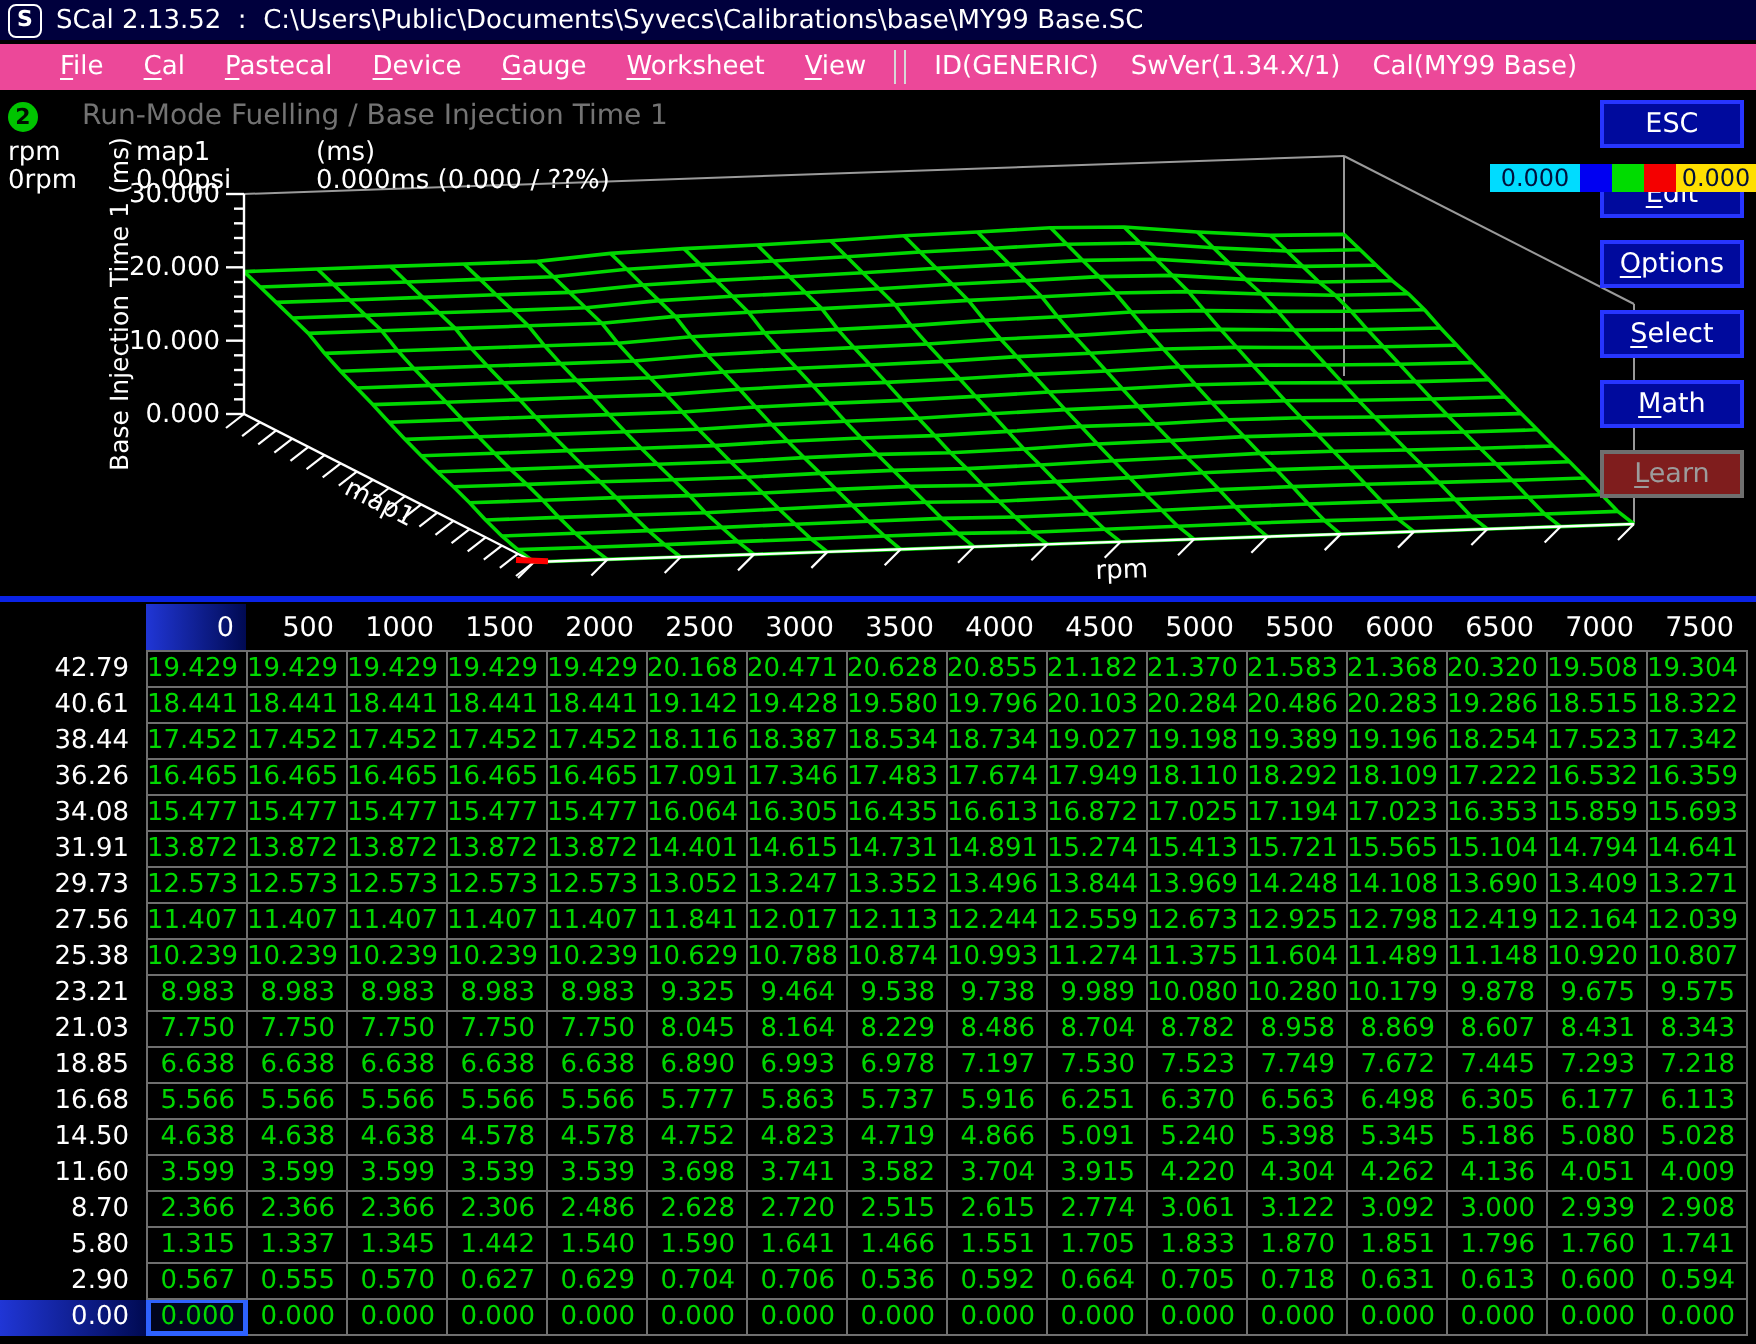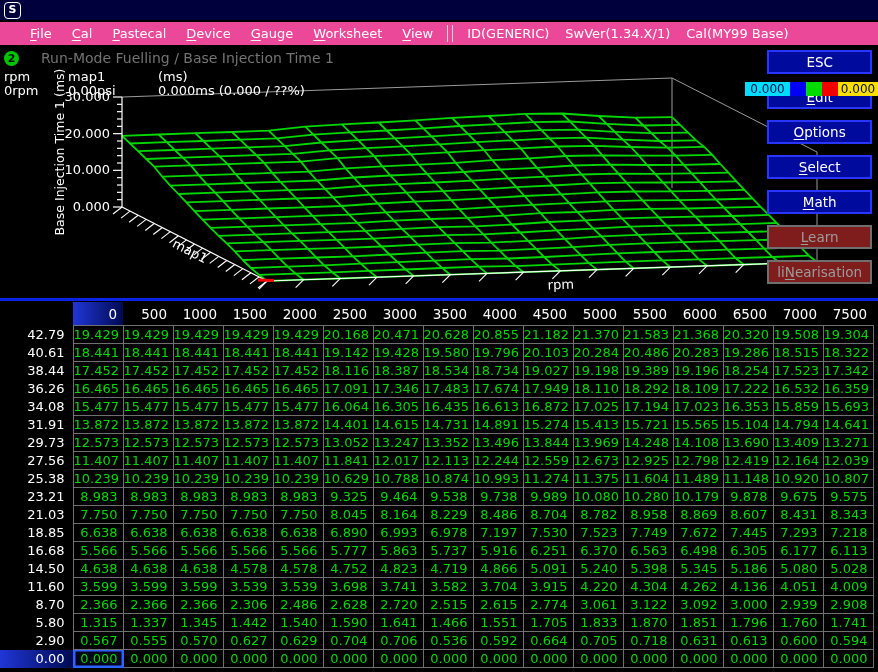--- a/index.html
+++ b/index.html
@@ -177,6 +177,7 @@
 
 <div class="titlebar">
   <span class="appicon">S</span>
+  <span class="title">SCal 2.13.52  :  C:\Users\Public\Documents\Syvecs\Calibrations\base\MY99 Base.SC</span>
 </div>
 
 <div class="menubar">

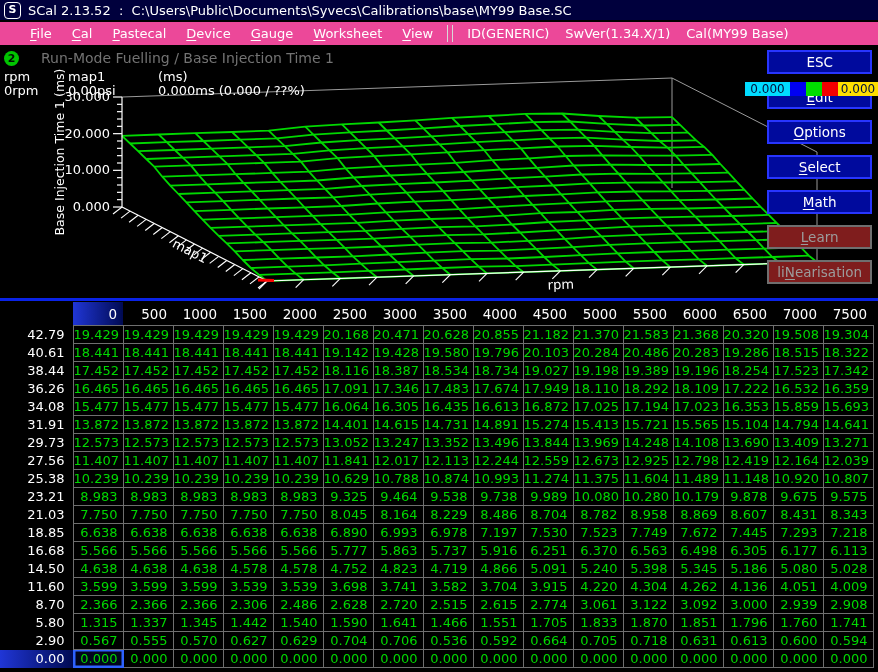--- a/index.html
+++ b/index.html
@@ -206,7 +206,6 @@
     <button class="btn"><u>S</u>elect</button>
     <button class="btn"><u>M</u>ath</button>
     <button class="btn disabled"><u>L</u>earn</button>
-    <button class="btn disabled">li<u>N</u>earisation</button>
   </div>
 
 <div class="status">

